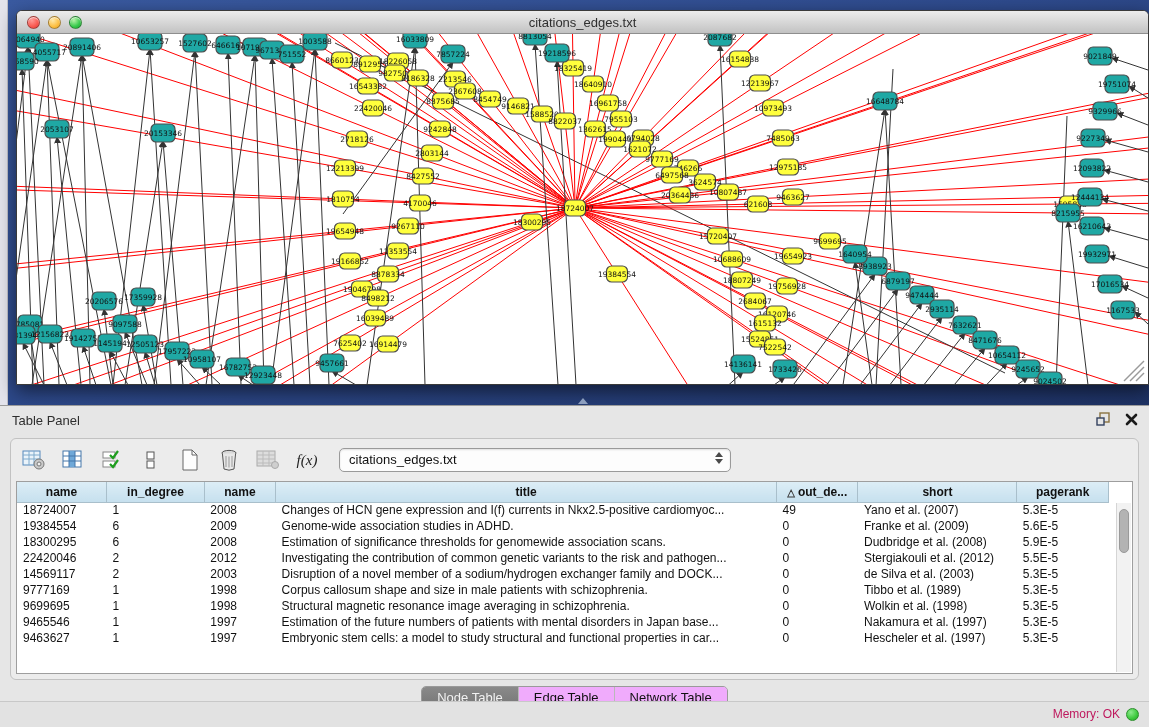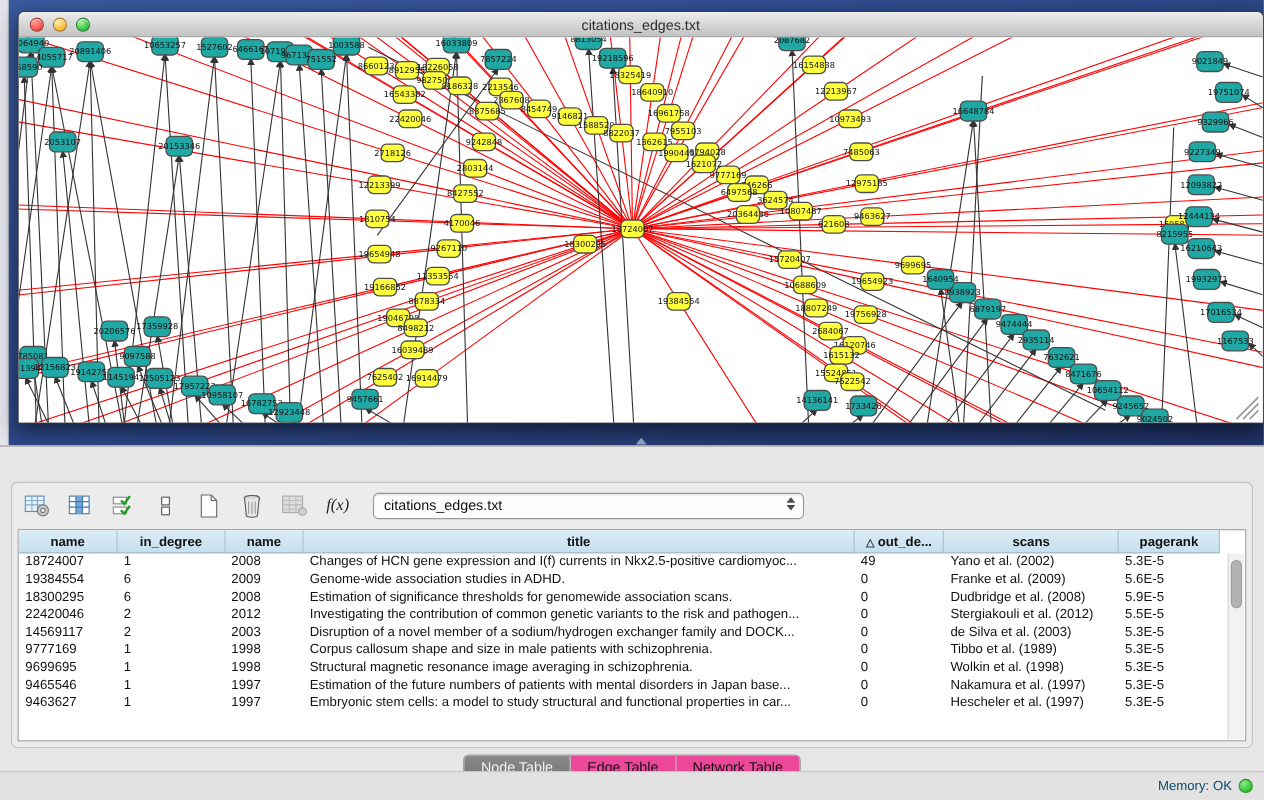--- a/index.html
+++ b/index.html
@@ -830,6 +830,18 @@
   </div>
 
   <div class="table-panel">
+    <div class="panel-header">
+      <span class="ph-title">Table Panel</span>
+      <span class="ph-icons">
+        <svg width="17" height="17">
+          <rect x="5" y="2" width="9" height="9" fill="none" stroke="#8A7340" stroke-width="1.4"></rect>
+          <rect x="2" y="7" width="7" height="7" fill="#E6E6E6" stroke="#33415E" stroke-width="1.4"></rect>
+        </svg>
+        <svg width="15" height="15">
+          <path d="M3 3 L12 12 M12 3 L3 12" stroke="#1A1A1A" stroke-width="2.6" stroke-linecap="round"></path>
+        </svg>
+      </span>
+    </div>
 
     <div class="group-box">
       <div class="toolbar">

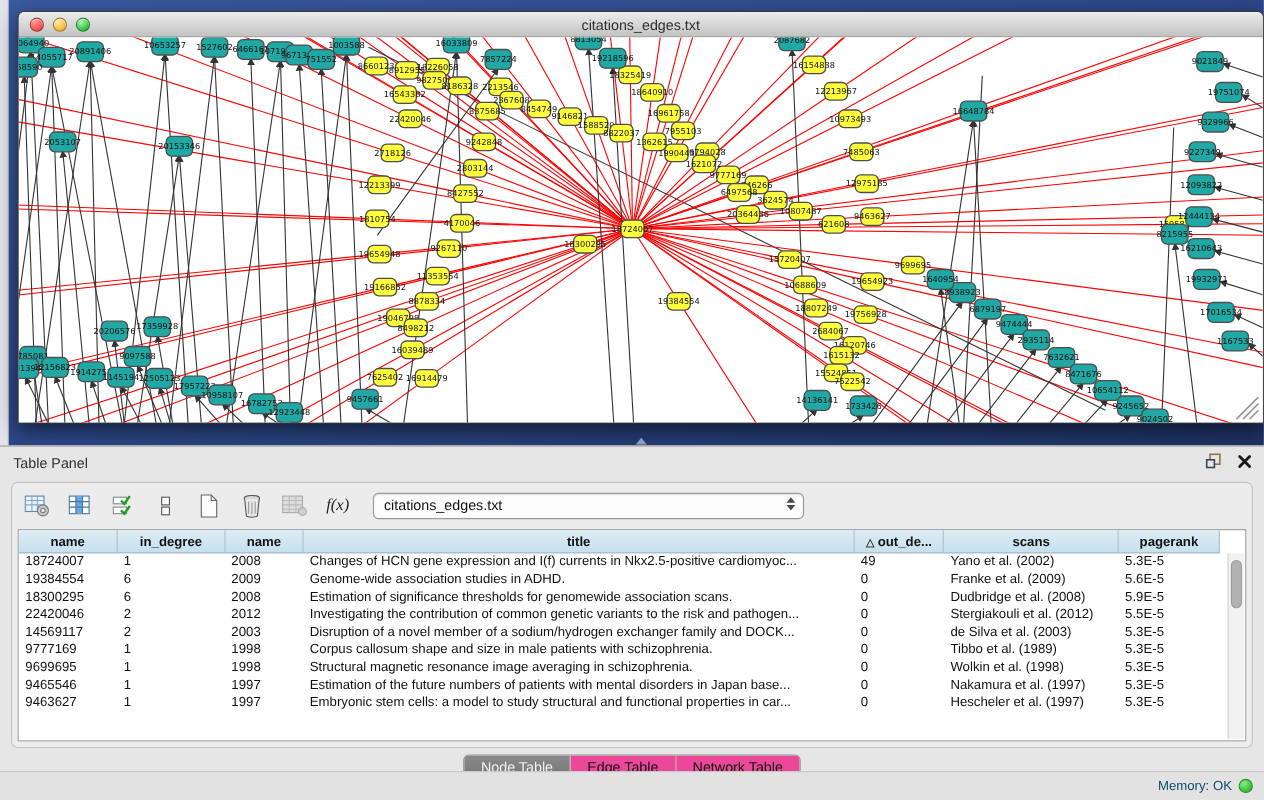--- a/index.html
+++ b/index.html
@@ -915,7 +915,7 @@
                 <th style="width: 70px;">name</th>
                 <th style="width: 492px;">title</th>
                 <th style="width: 80px;"><span class="sort-tri">△</span>out_de...</th>
-                <th style="width: 156px;">scans</th>
+                <th style="width: 156px;">short</th>
                 <th style="width: 90px;">pagerank</th>
               </tr>
             </thead>

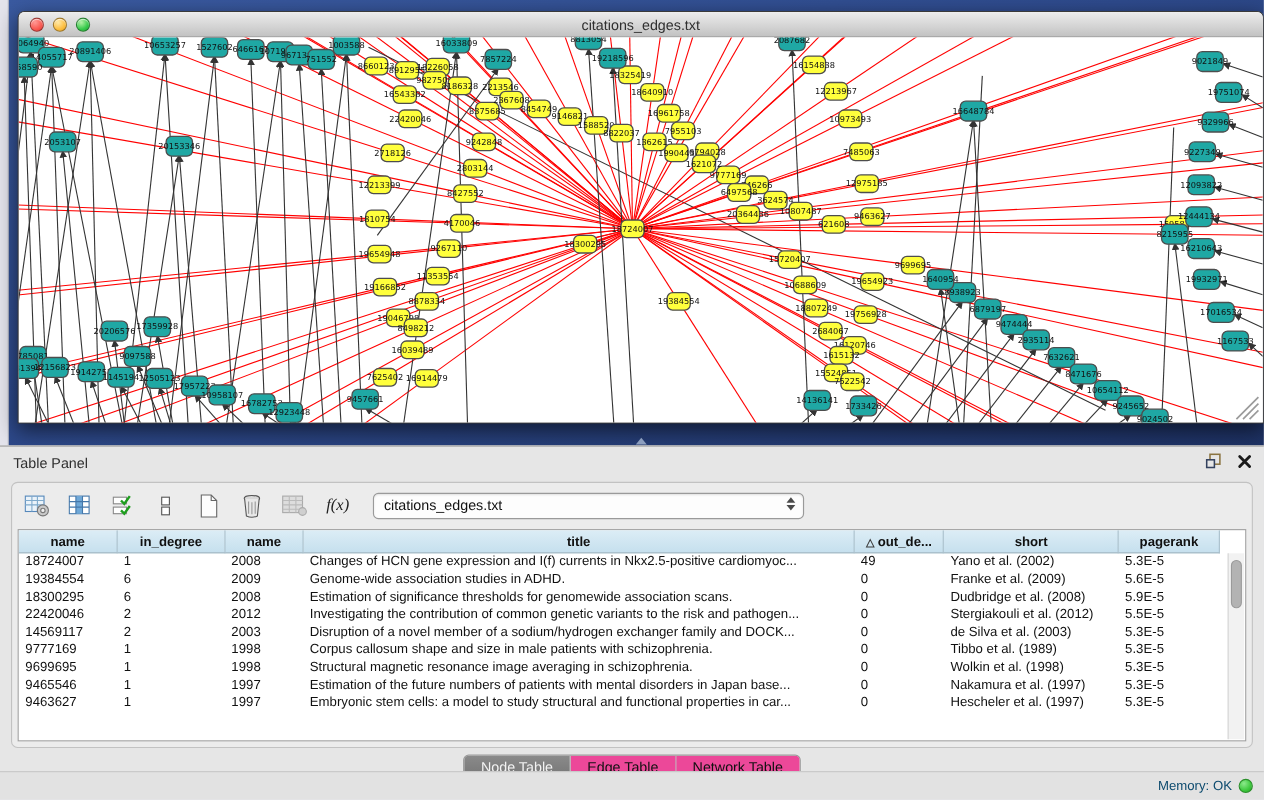--- a/index.html
+++ b/index.html
@@ -926,7 +926,7 @@
                 <td>2008</td>
                 <td>Changes of HCN gene expression and I(f) currents in Nkx2.5-positive cardiomyoc...</td>
                 <td>49</td>
-                <td>Yano et al. (2002)</td>
+                <td>Yano et al. (2007)</td>
                 <td>5.3E-5</td>
               </tr>
               <tr>

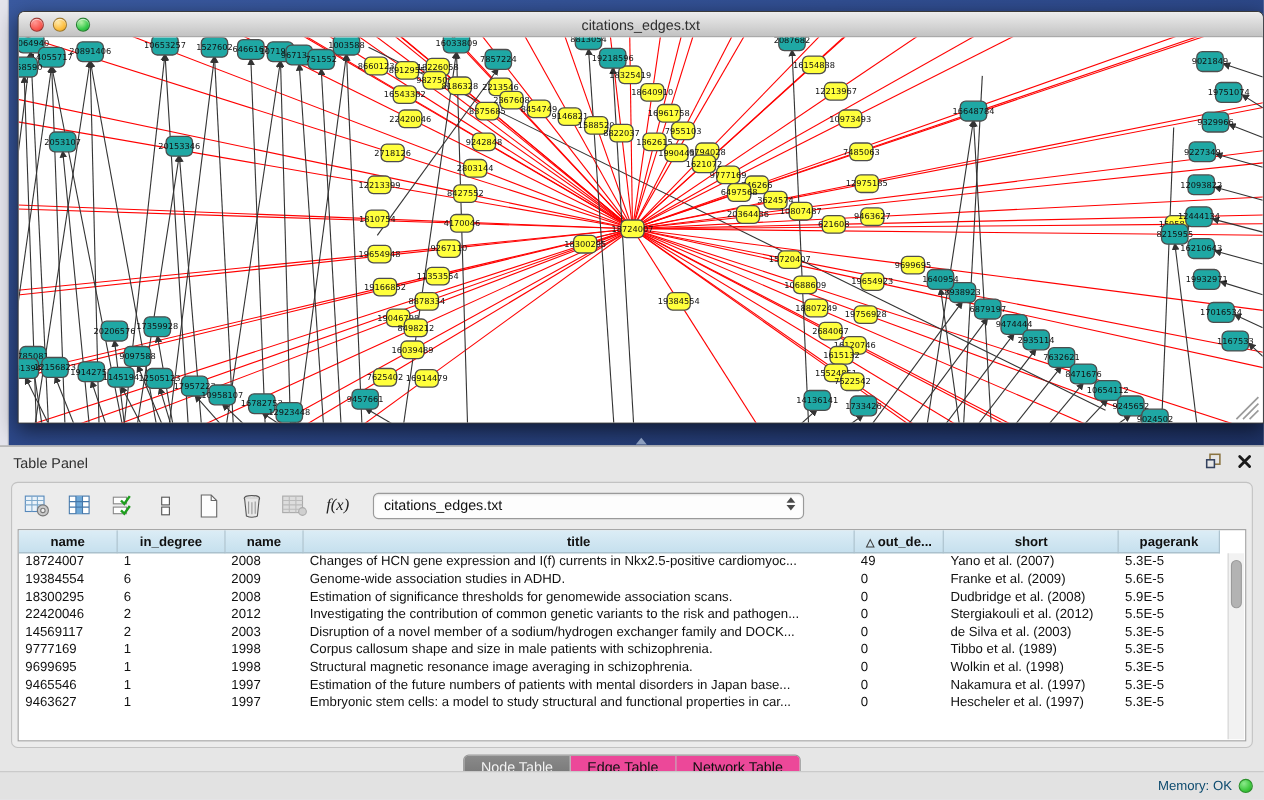--- a/index.html
+++ b/index.html
@@ -76,7 +76,7 @@
   .seg { display:flex; border:1px solid #9A9A9A; border-radius:5px; overflow:hidden;
     box-shadow:0 1px 1px rgba(255,255,255,.8); }
   .seg button { font-family:"Liberation Sans", sans-serif; font-size:13px; padding:3px 15px;
-    border:none; background:#ec4899; color:#111; border-right:1px solid #B9B9B9; cursor:default; }
+    border:none; background:#f0abfc; color:#111; border-right:1px solid #B9B9B9; cursor:default; }
   .seg button:last-child { border-right:none; }
   .seg button.selected { background:linear-gradient(#8A8A8A,#757575); color:#F2F2F2; }
 

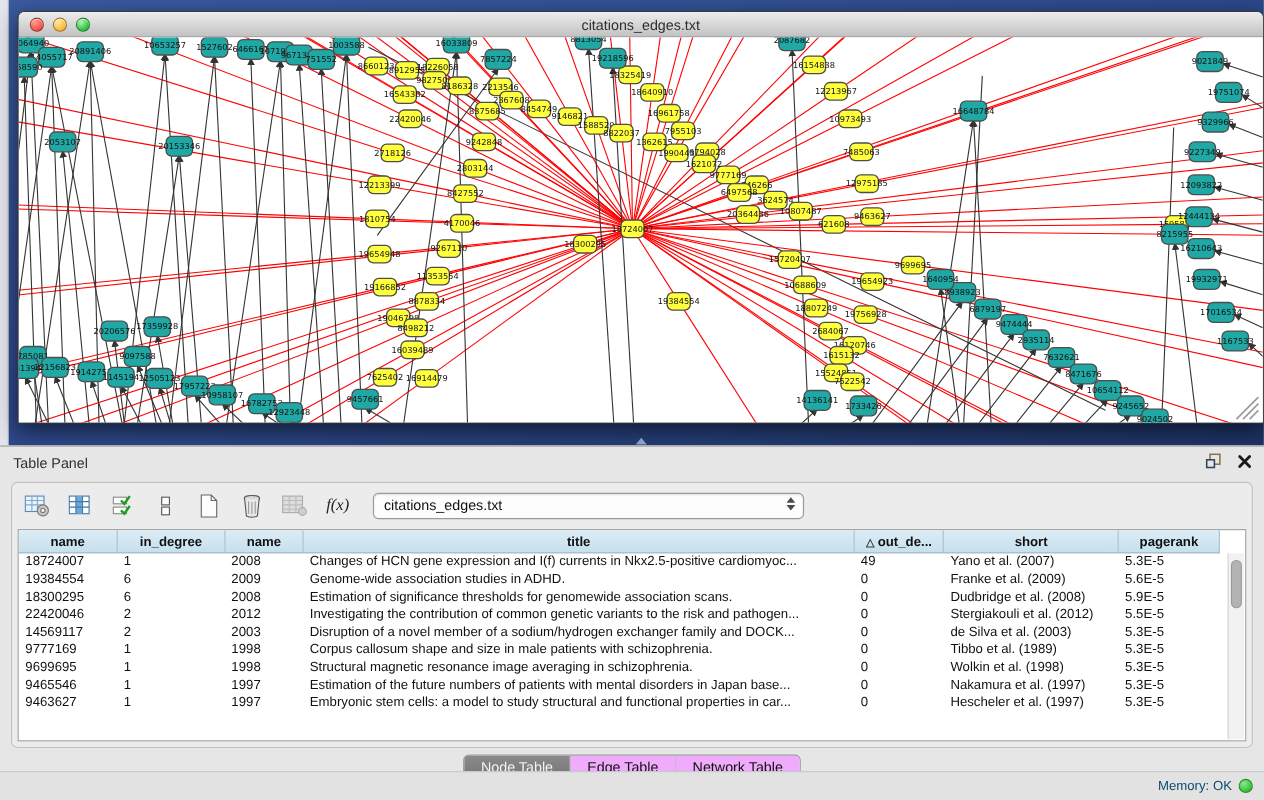--- a/index.html
+++ b/index.html
@@ -83,7 +83,7 @@
   .status-bar { position:absolute; left:0; right:0; bottom:0; height:26px;
     background:#E2E2E2; border-top:1px solid #C8C8C8; }
   .status-right { position:absolute; right:10px; top:5px; display:flex; align-items:center; gap:6px; }
-  .status-right .mem { font-size:12px; color:#0c4a6e; }
+  .status-right .mem { font-size:12px; color:#be185d; }
   .mem-dot { width:13px; height:13px; border-radius:50%;
     background:radial-gradient(circle at 35% 30%, #8CE98C, #3DC93D 60%, #2A9C2A);
     border:1px solid #2A8F2A; }

